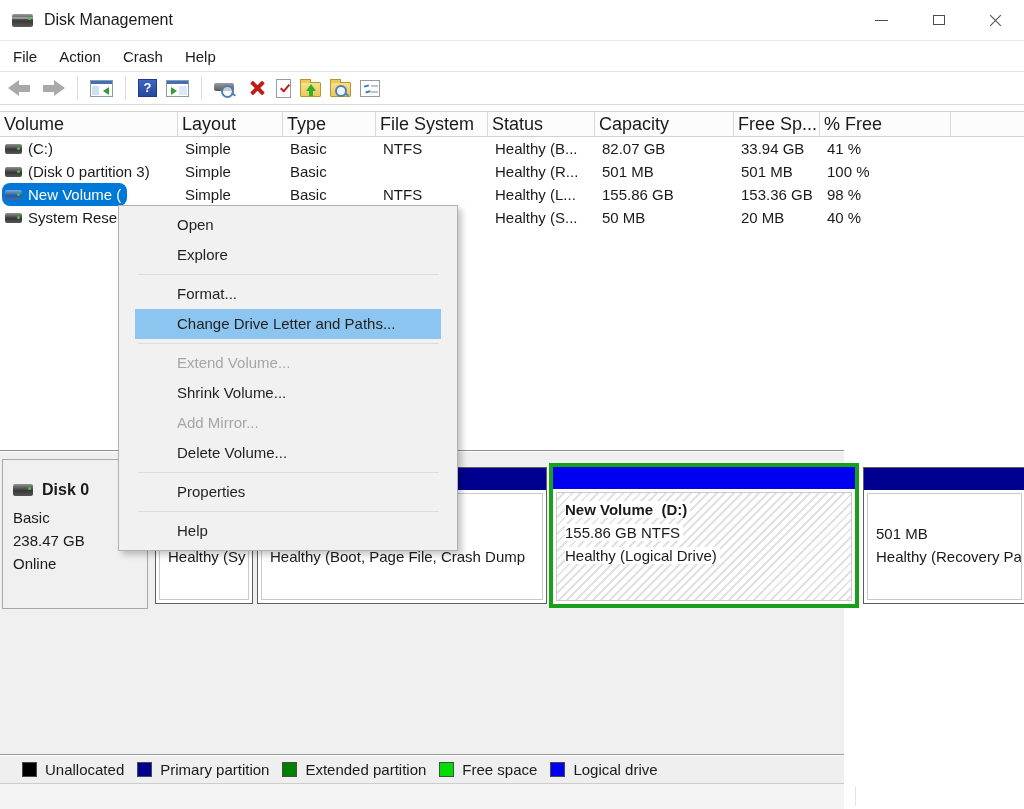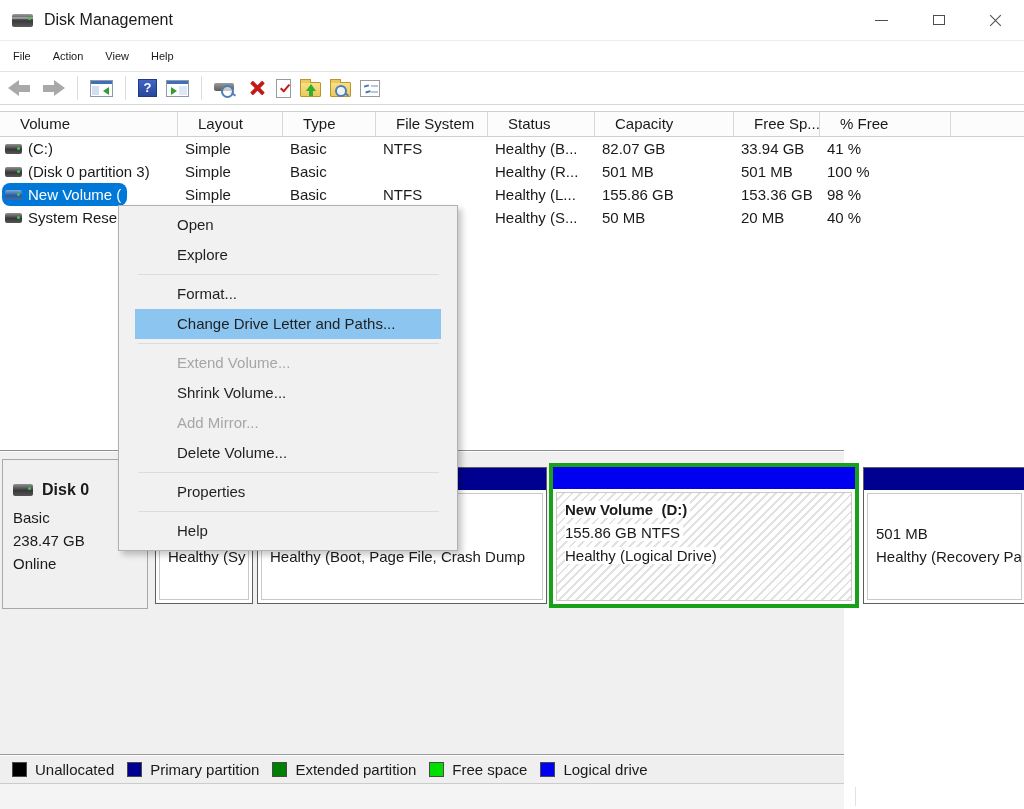--- a/index.html
+++ b/index.html
@@ -24,7 +24,7 @@
 
   
   .menubar { height:32px; display:flex; align-items:center; padding-left:13px; border-top:1px solid #ececec; border-bottom:1px solid #e3e3e3; }
-  .mb-item { font-size:11px; margin-right:22px; cursor:default; }
+  .mb-item { font-size:15px; margin-right:22px; cursor:default; }
 
   
   .toolbar { height:33px; display:flex; align-items:center; padding-left:8px; gap:9px; border-bottom:1px solid #d8d8d8; }

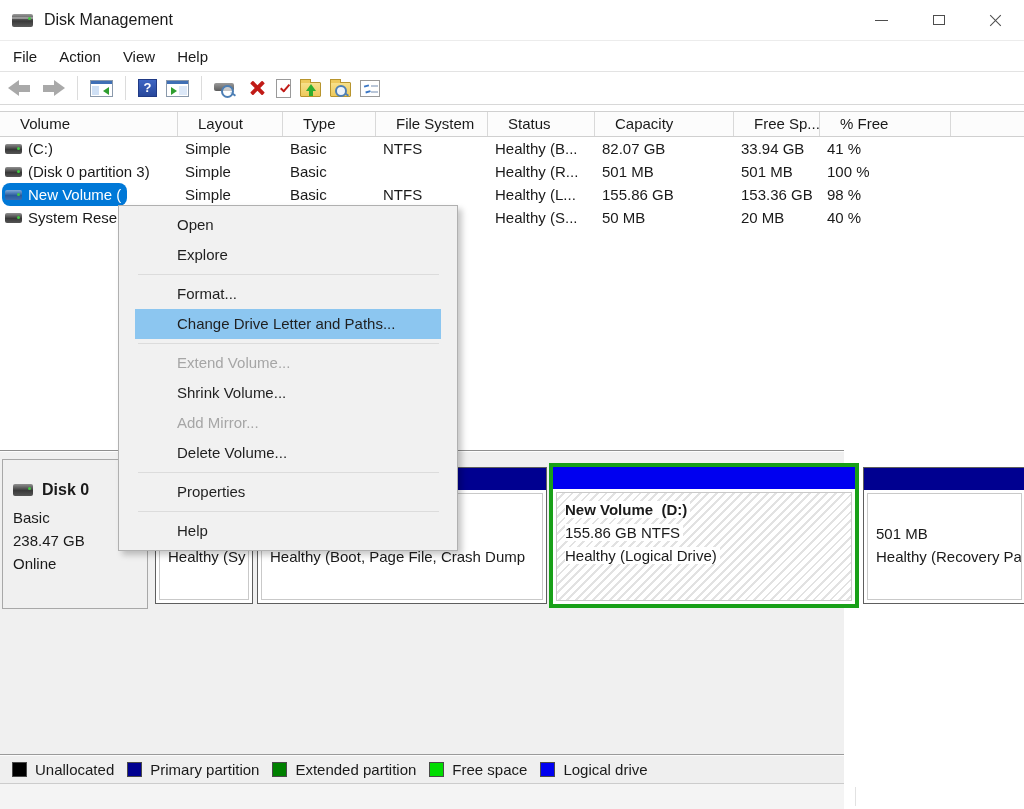--- a/index.html
+++ b/index.html
@@ -140,7 +140,7 @@
   <div class="menubar">
     <span class="mb-item">File</span>
     <span class="mb-item">Action</span>
-    <span class="mb-item">View</span>
+    <span class="mb-item">Crash</span>
     <span class="mb-item">Help</span>
   </div>
 

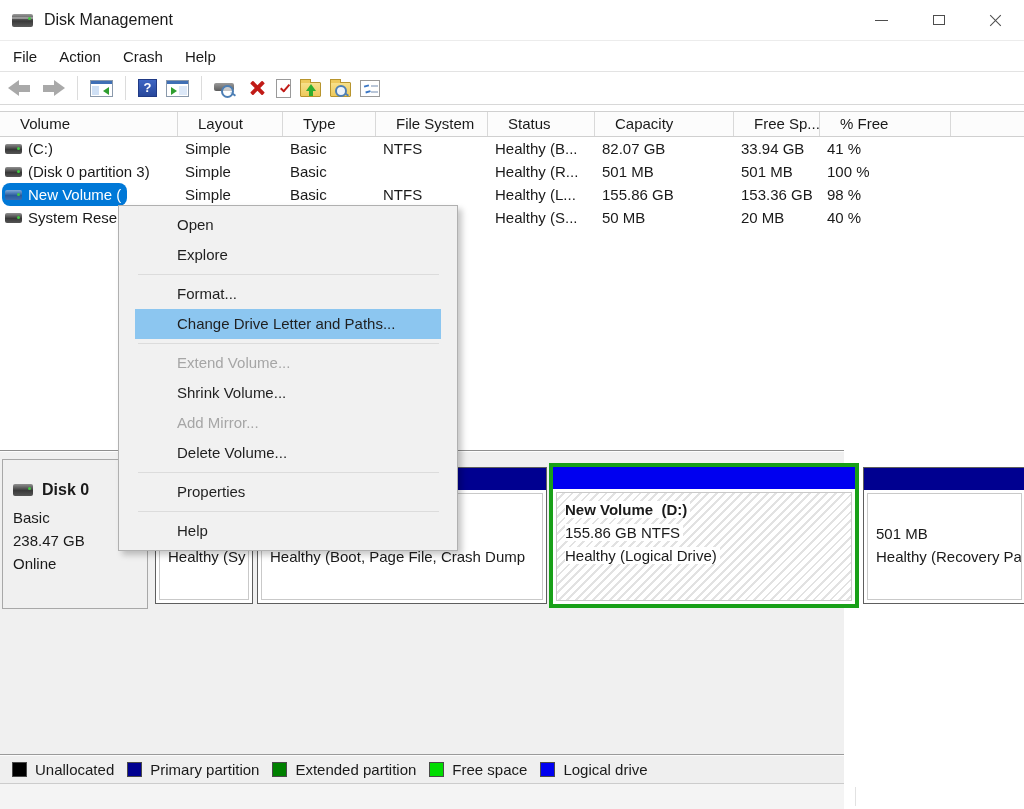--- a/index.html
+++ b/index.html
@@ -69,7 +69,7 @@
   
   .listview { margin-top:6px; }
   .lv-header { display:flex; height:26px; border-top:1px solid #d0d0d0; border-bottom:1px solid #d0d0d0; background:#fcfcfc; }
-  .hcell { font-size:15px; line-height:24px; padding-left:20px; border-right:1px solid #d9d9d9; white-space:nowrap; overflow:hidden; }
+  .hcell { font-size:18px; line-height:24px; padding-left:4px; border-right:1px solid #d9d9d9; white-space:nowrap; overflow:hidden; }
   .c0{width:178px}.c1{width:105px}.c2{width:93px}.c3{width:112px}.c4{width:107px}.c5{width:139px}.c6{width:86px}.c7{width:131px}.c8{width:73px;border-right:none}
   .lv-row { display:flex; height:23px; align-items:center; }
   .dcell { font-size:15px; padding-left:7px; white-space:nowrap; overflow:hidden; }

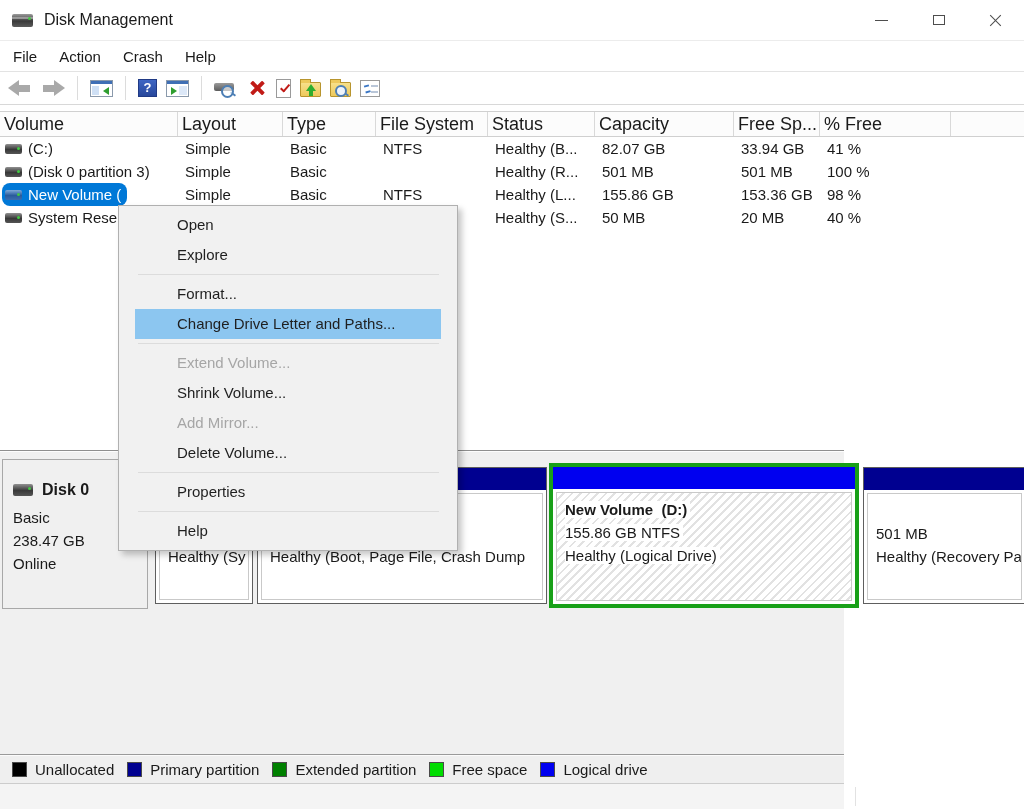--- a/index.html
+++ b/index.html
@@ -102,7 +102,7 @@
 
   .legend { position:absolute; left:0; right:0; top:303px; height:30px; background:#efefef;
     border-top:1px solid #9a9a9a; border-bottom:1px solid #cccccc; box-shadow:inset 0 1px 0 #fbfbfb;
-    display:flex; align-items:center; padding-left:12px; gap:13px; }
+    display:flex; align-items:center; padding-left:22px; gap:13px; }
   .leg-item { display:flex; align-items:center; gap:8px; font-size:15px; }
   .leg-swatch { width:15px; height:15px; border:1px solid #4a4a4a; flex:none; }
   .status-strip { position:absolute; left:0; right:0; top:333px; bottom:0; background:#f4f4f4; }

